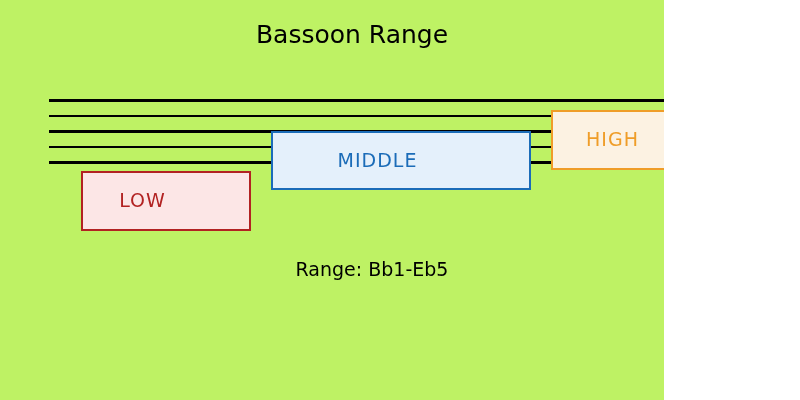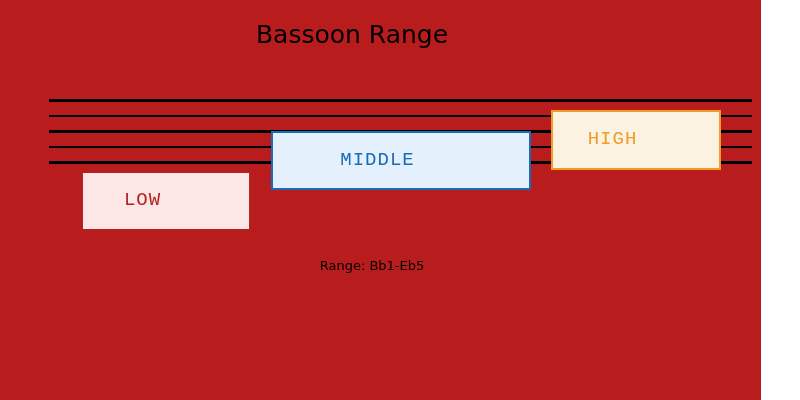--- a/index.html
+++ b/index.html
@@ -9,9 +9,9 @@
   }
   .canvas {
     position: relative;
-    width: 761px;
+    width: 664px;
     height: 400px;
-    background: #b91c1c;
+    background: #bef264;
     font-family: "DejaVu Sans", sans-serif;
     overflow: hidden;
   }

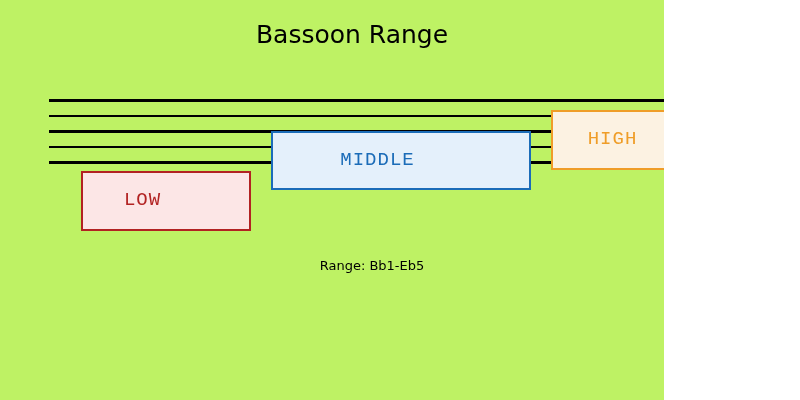--- a/index.html
+++ b/index.html
@@ -57,7 +57,6 @@
     line-height: 1;
     white-space: nowrap;
     transform: translateX(-23px);
-    font-family: Liberation Mono, monospace;
   }
   .register.low {
     left: 80.5px; top: 170.5px;

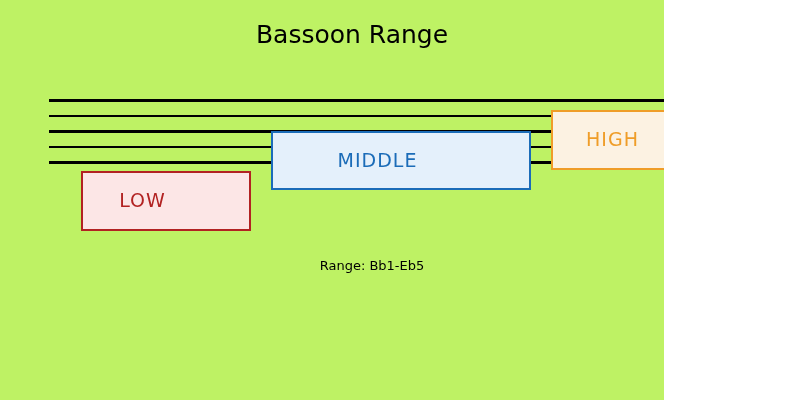--- a/index.html
+++ b/index.html
@@ -87,7 +87,7 @@
     top: 259px;
     left: 372px;
     transform: translateX(-50%);
-    font-size: 13px;
+    font-size: 19px;
     line-height: 1.1;
     color: #000000;
     white-space: nowrap;

